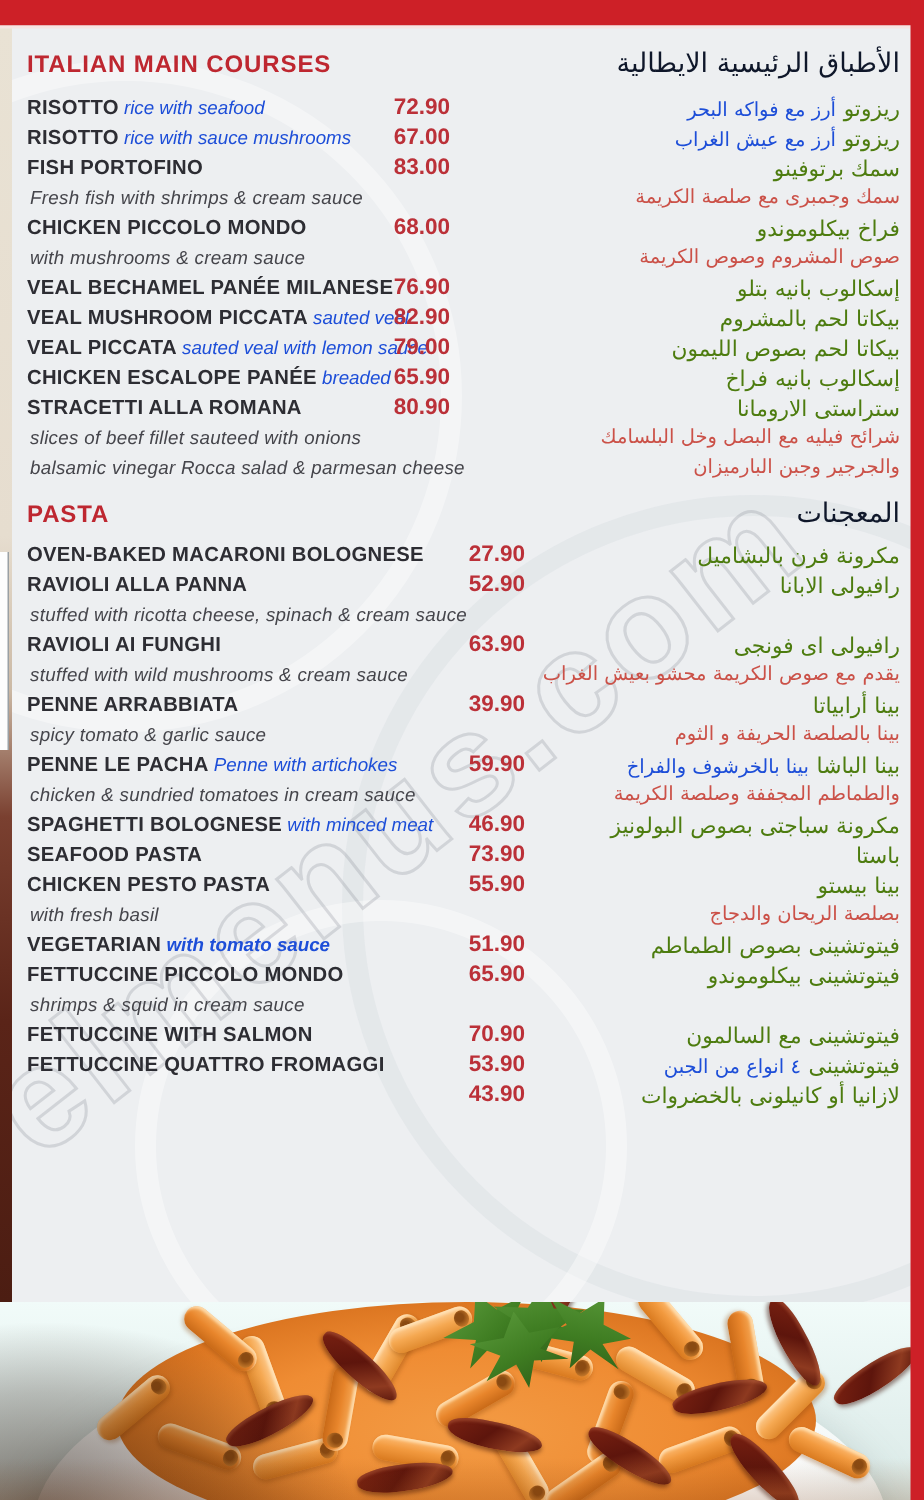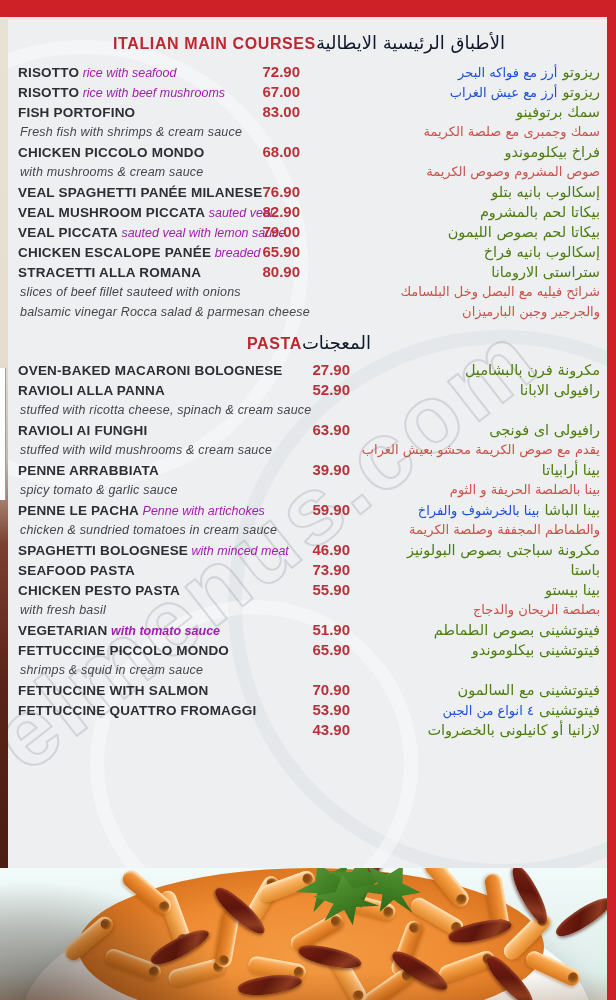--- a/index.html
+++ b/index.html
@@ -28,7 +28,7 @@
   }
   
   .content{position:absolute;left:8px;right:10px;top:17px;z-index:2;padding:0 6px 0 10px;}
-  .sec-head{display:flex;justify-content:center;align-items:baseline;}
+  .sec-head{display:flex;justify-content:space-between;align-items:baseline;}
   .sec0 .sec-head{margin:15px 0 9px;}
   .sec1{margin-top:10px;}
   .sec1 .sec-head{margin:0 0 7px;}

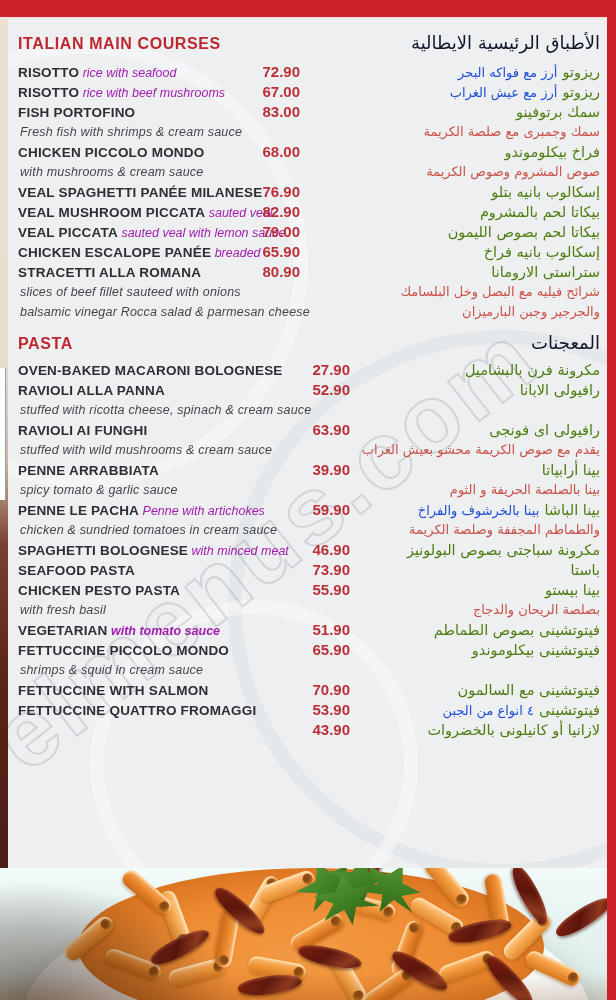--- a/index.html
+++ b/index.html
@@ -38,7 +38,7 @@
   .row.gap{margin-top:14px;}
   .en{position:absolute;left:0;color:#2d2d33;}
   .nm{font-weight:bold;font-size:13.5px;letter-spacing:.2px;}
-  .nt{font-size:12.5px;font-weight:normal;color:#a21caf;}
+  .nt{font-size:12.5px;font-weight:normal;color:#1d4ed8;}
   .nt.nb{font-weight:bold;}
   .price{position:absolute;width:52px;text-align:right;font-weight:bold;font-size:15px;color:#bb3038;}
   .sec0 .price{left:230px;}

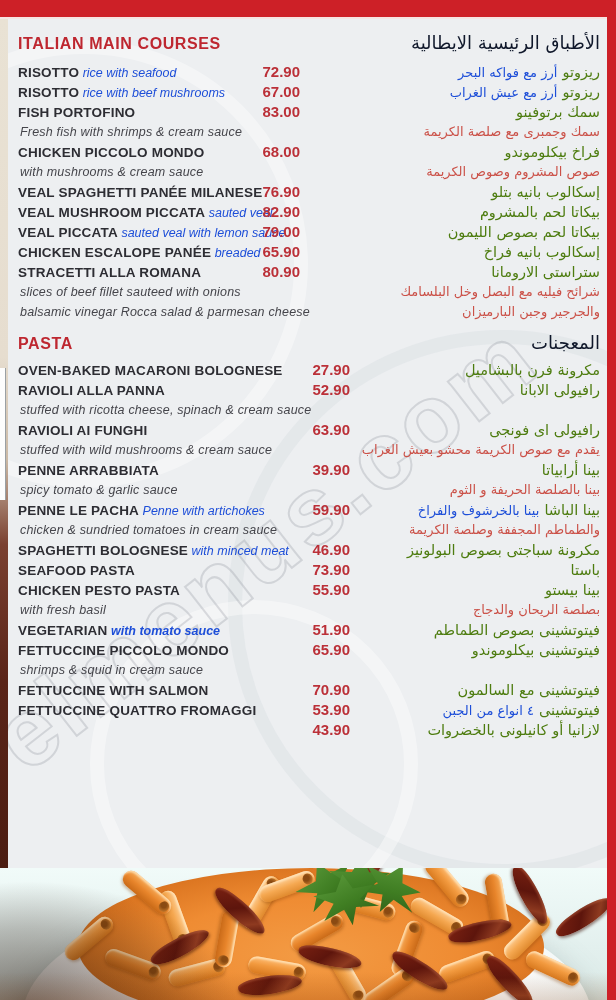--- a/index.html
+++ b/index.html
@@ -100,7 +100,7 @@
           <span class="ar" dir="rtl"><span class="arb">ريزوتو</span> <span class="arr">أرز مع فواكه البحر</span></span>
         </div>
         <div class="row item">
-          <span class="en"><b class="nm">RISOTTO</b><i class="nt"> rice with beef mushrooms</i></span>
+          <span class="en"><b class="nm">RISOTTO</b><i class="nt"> rice with sauce mushrooms</i></span>
           <span class="price">67.00</span>
           <span class="ar" dir="rtl"><span class="arb">ريزوتو</span> <span class="arr">أرز مع عيش الغراب</span></span>
         </div>

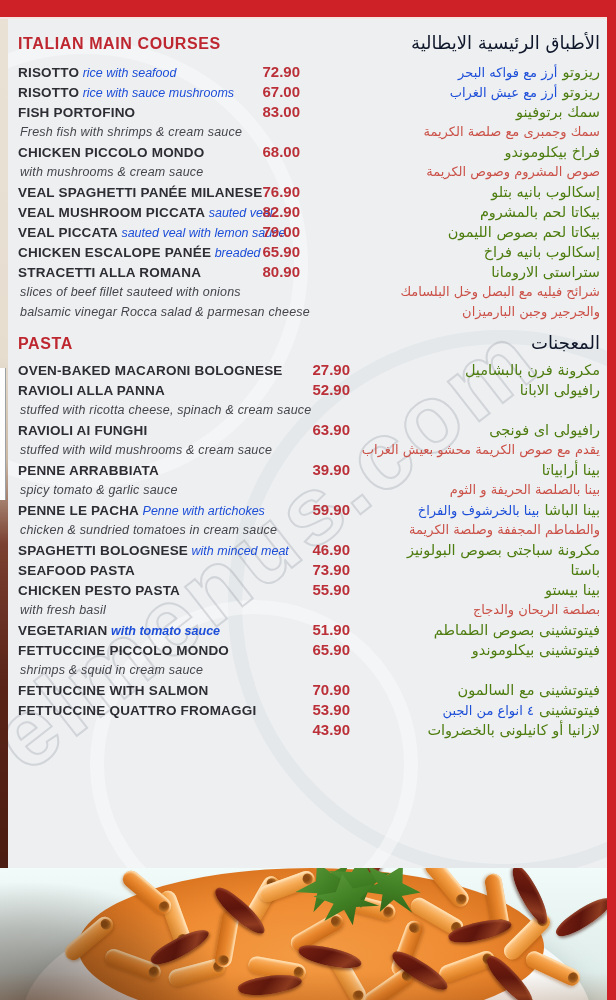--- a/index.html
+++ b/index.html
@@ -123,7 +123,7 @@
           <span class="ar" dir="rtl">صوص المشروم وصوص الكريمة</span>
         </div>
         <div class="row item">
-          <span class="en"><b class="nm">VEAL SPAGHETTI PANÉE MILANESE</b><i class="nt"></i></span>
+          <span class="en"><b class="nm">VEAL BECHAMEL PANÉE MILANESE</b><i class="nt"></i></span>
           <span class="price">76.90</span>
           <span class="ar" dir="rtl"><span class="arb">إسكالوب بانيه بتلو</span> <span class="arr"></span></span>
         </div>

